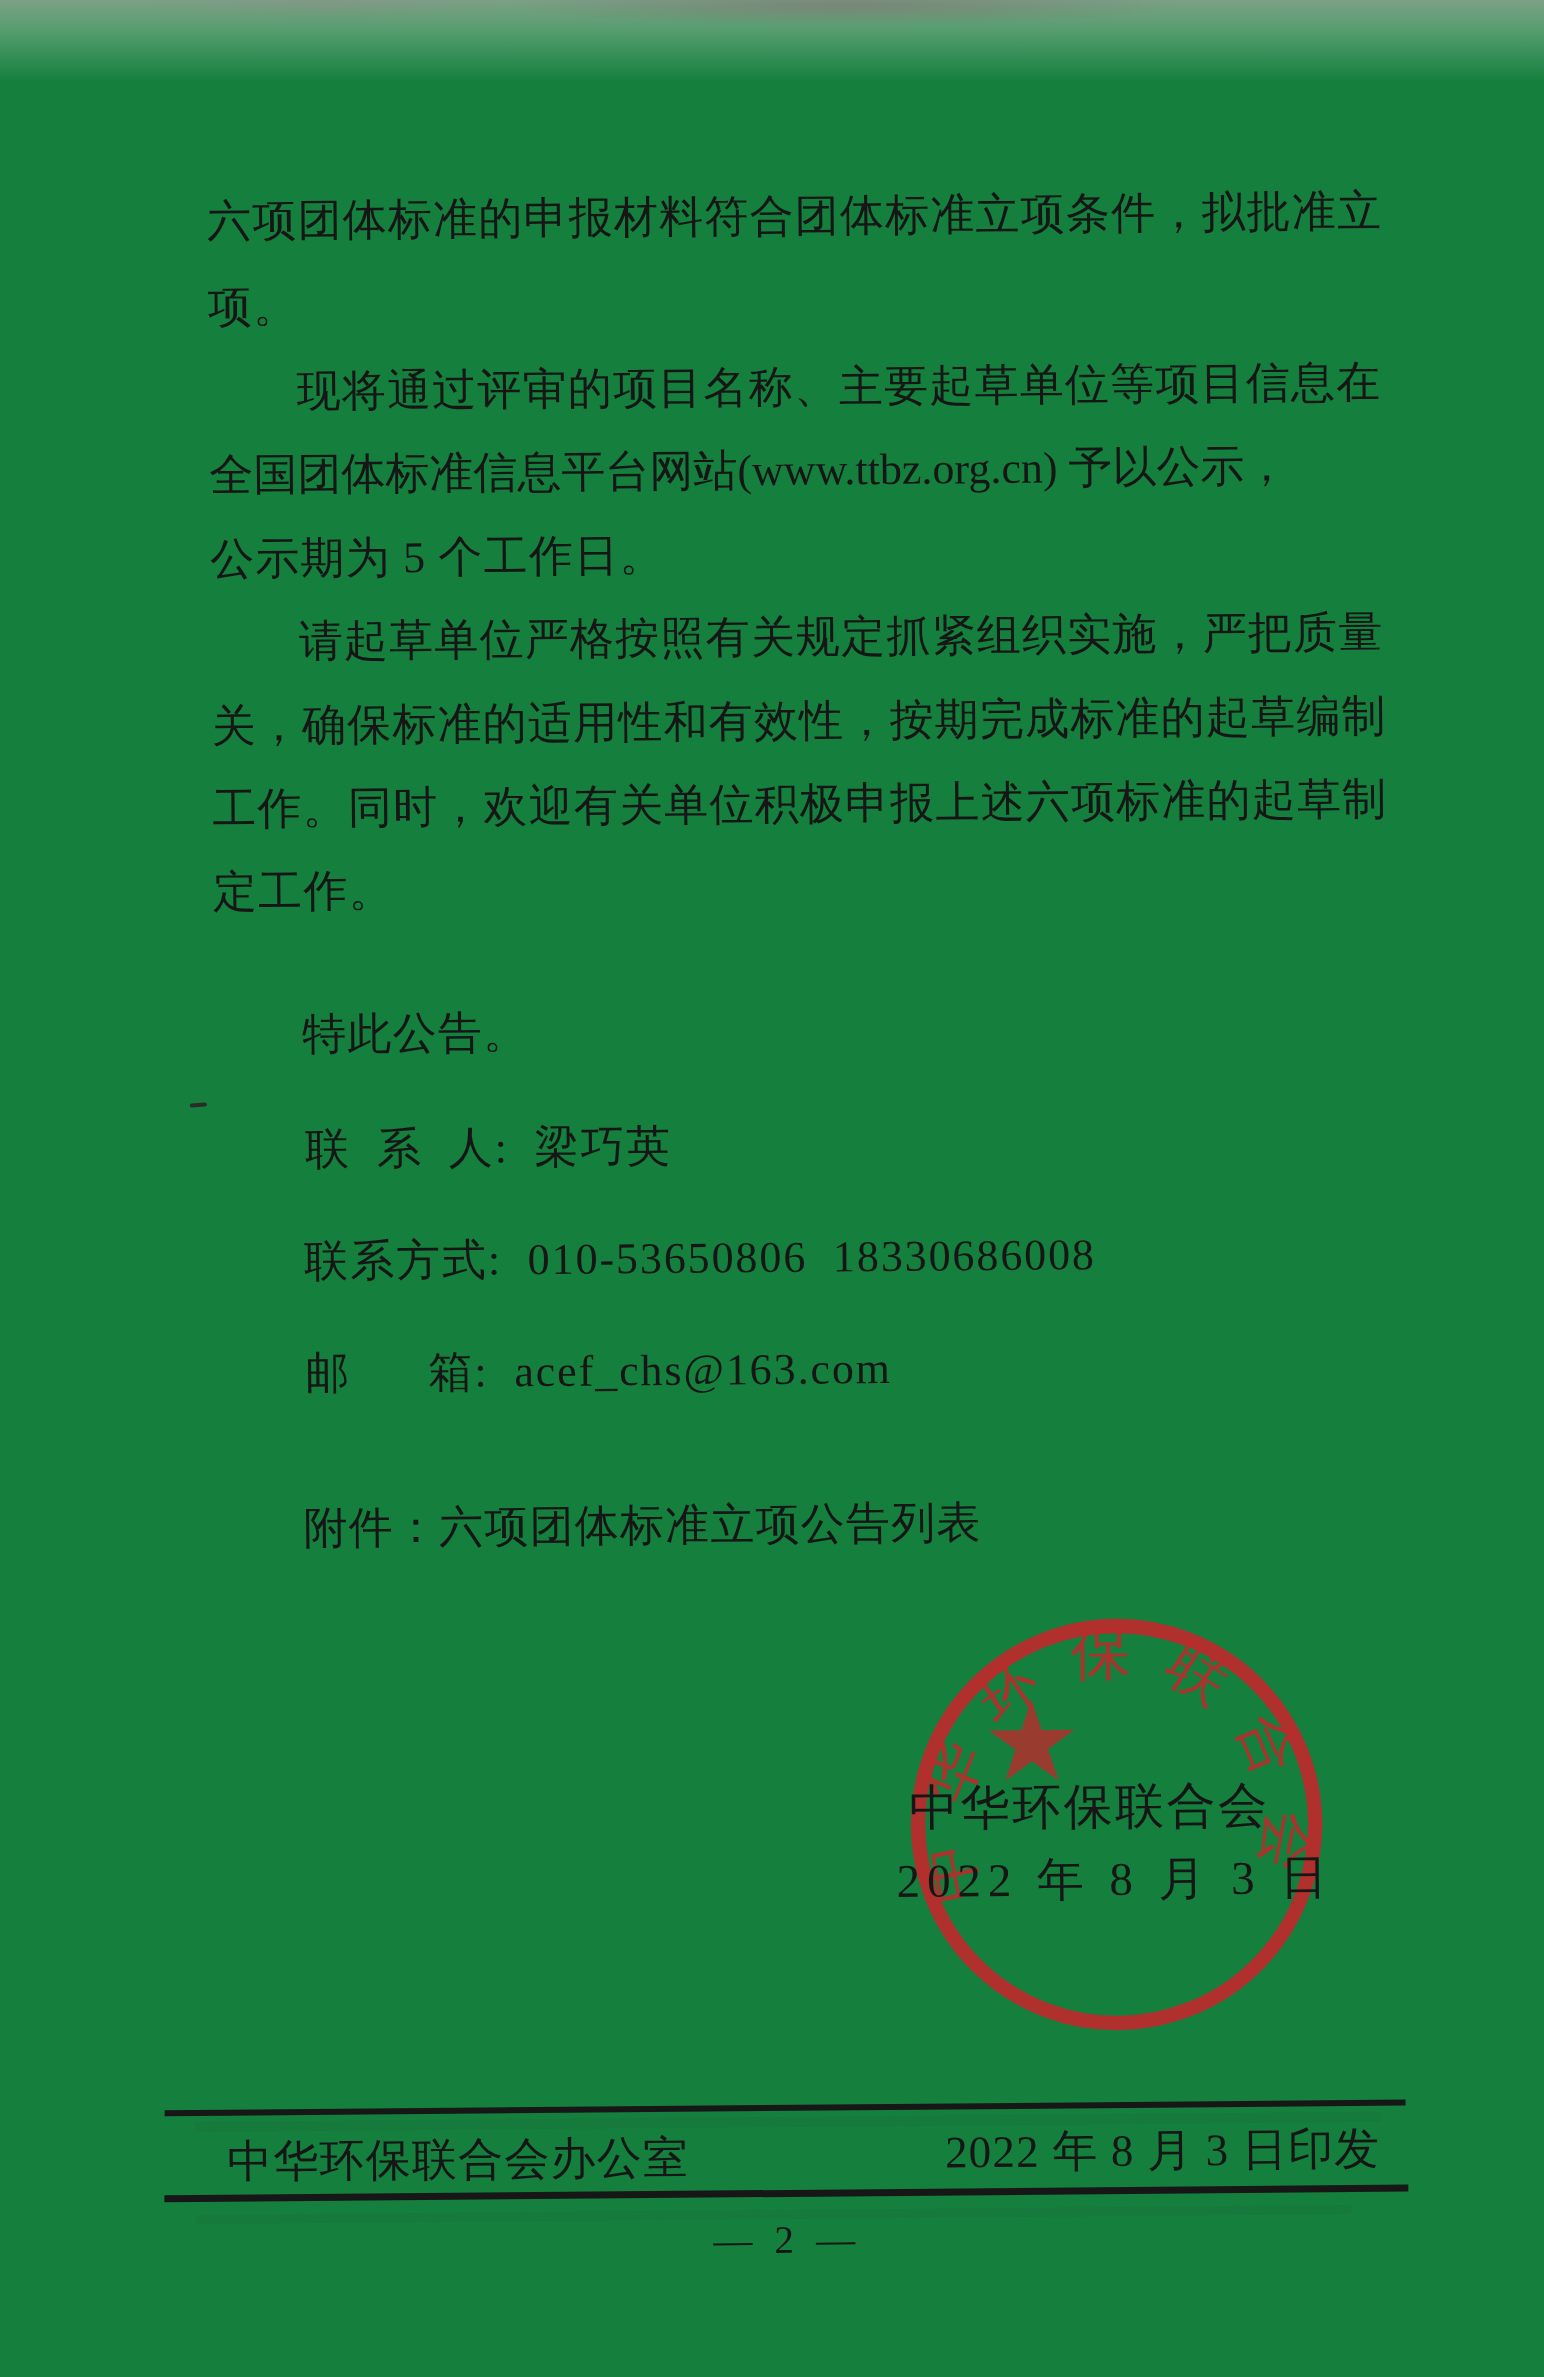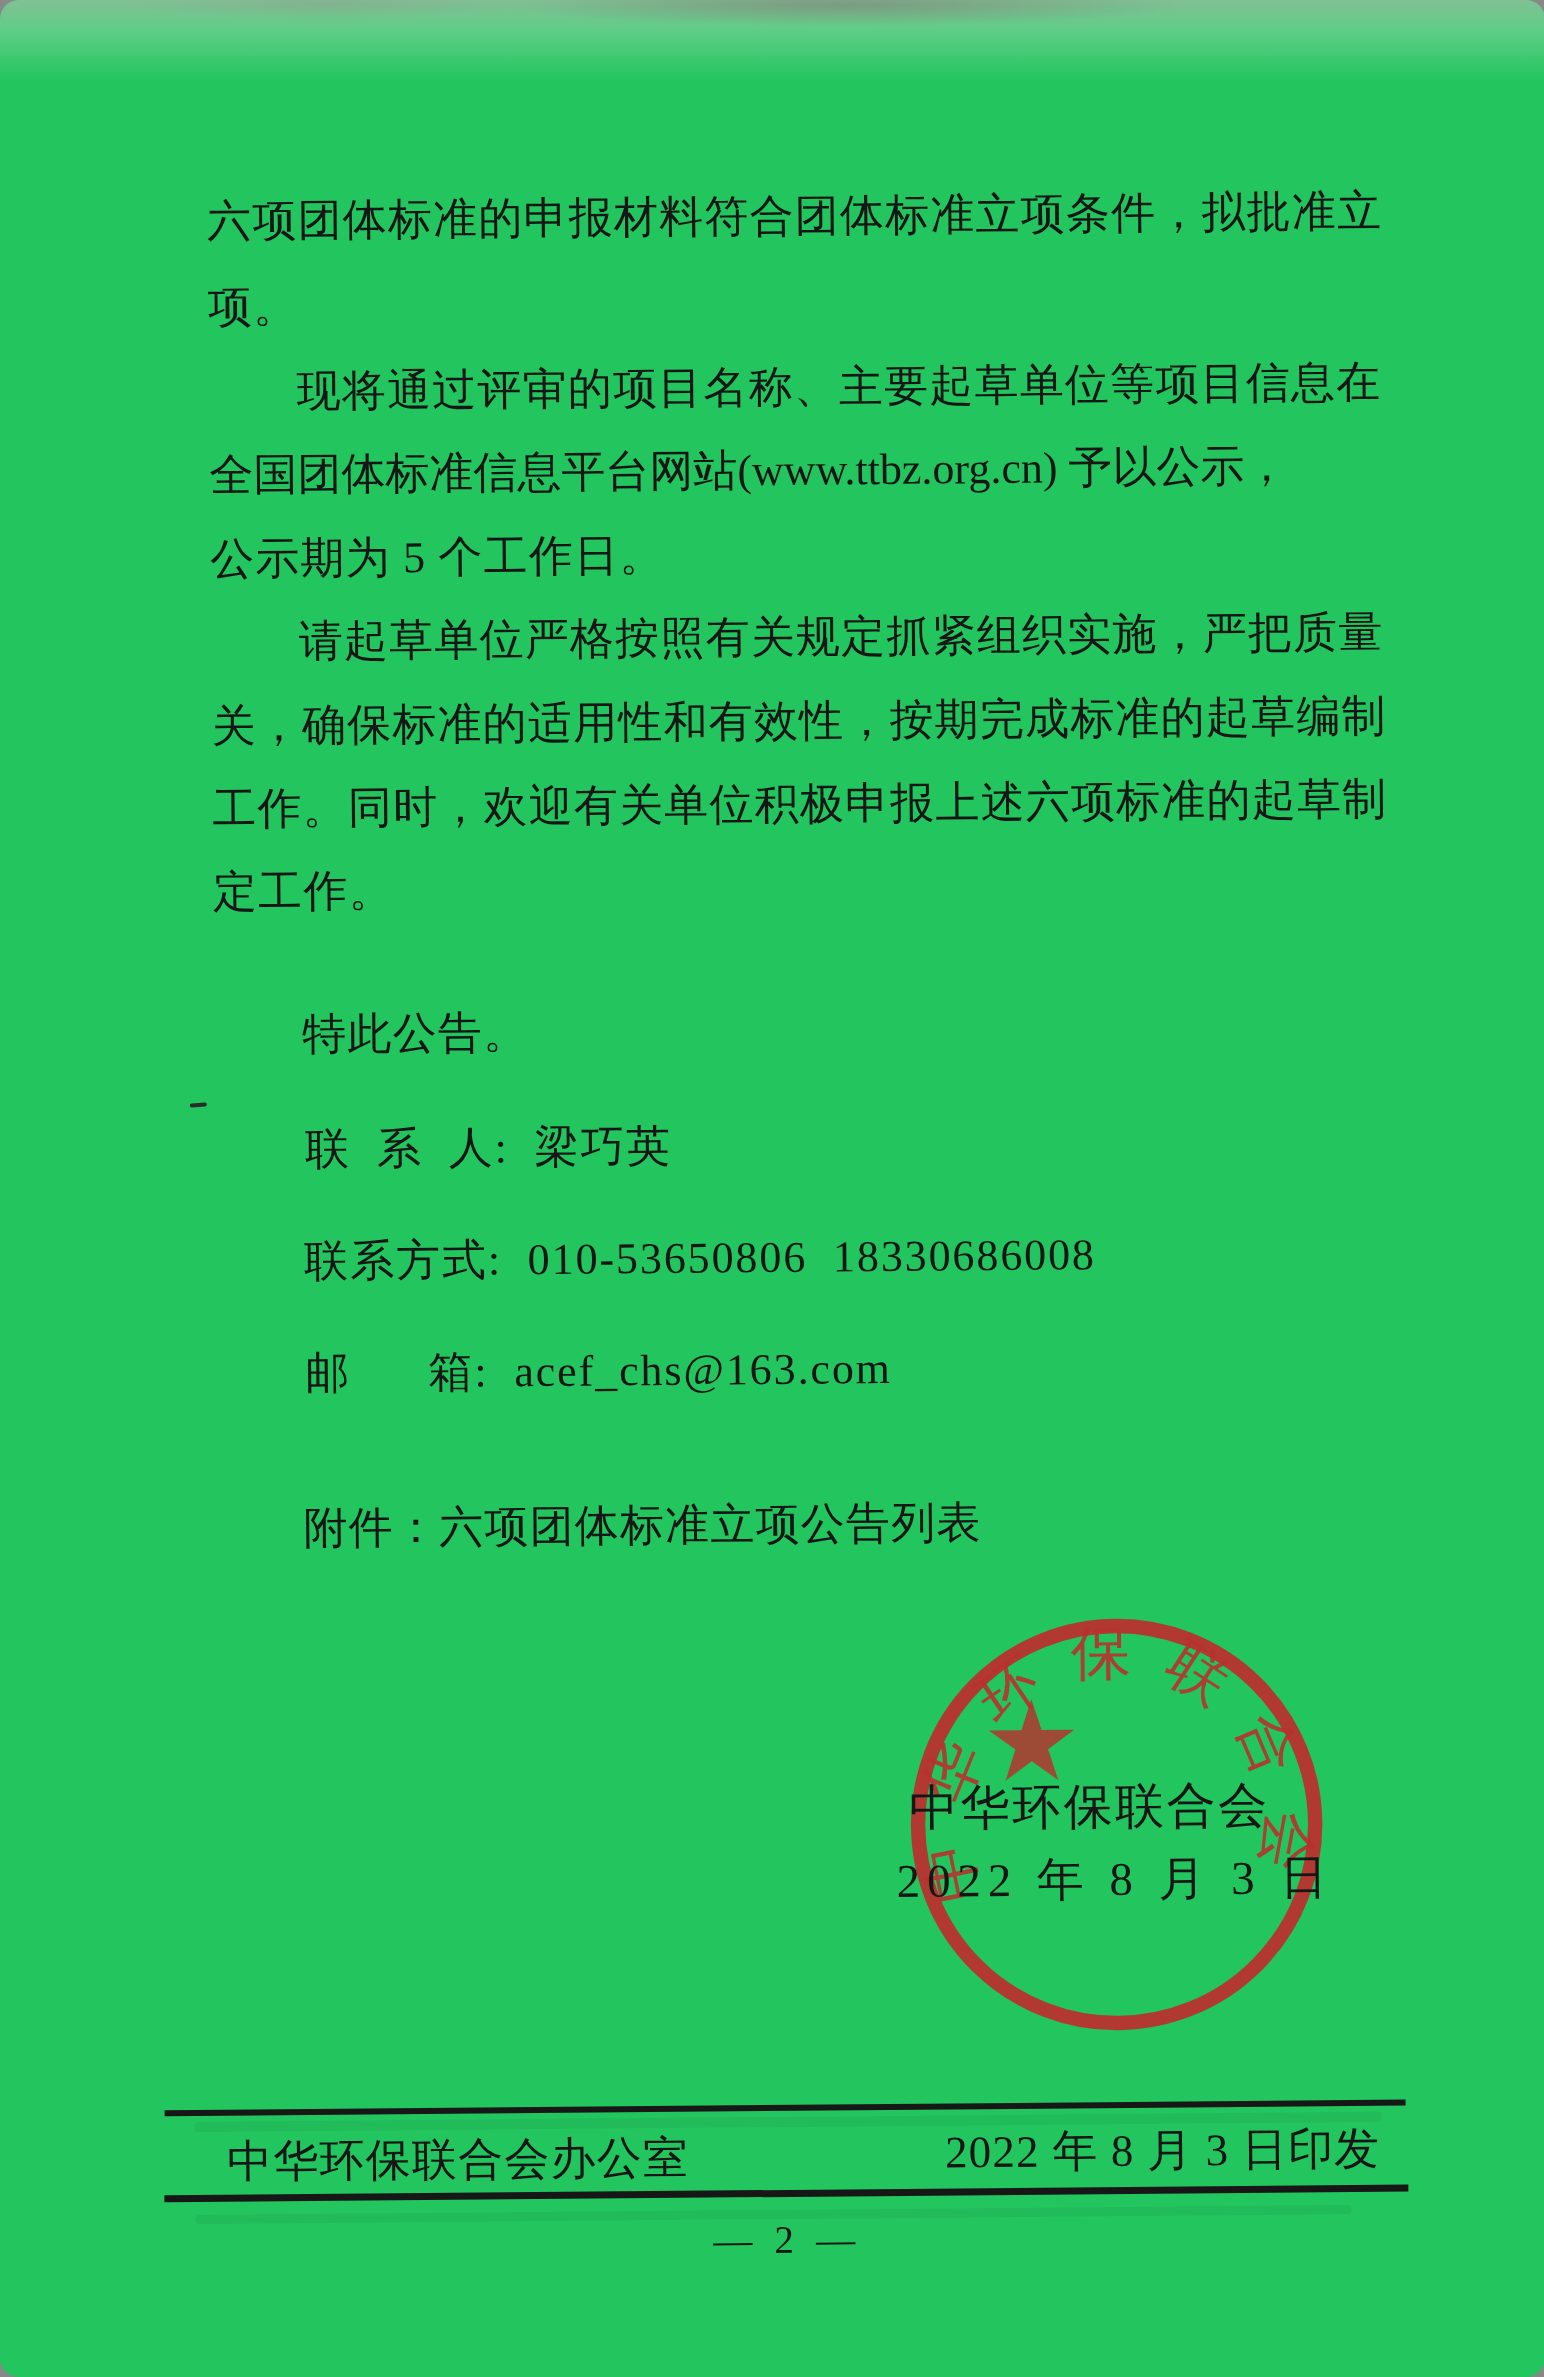--- a/index.html
+++ b/index.html
@@ -5,10 +5,9 @@
   html,body { margin:0; padding:0; background:#888; }
   .page {
     position:relative; width:1545px; height:2377px;
-    background:#22c55e; overflow:hidden;
+    background:#15803d; overflow:hidden;
     font-family:"Liberation Serif","DejaVu Serif",serif;
     color:#161616;
-    border-radius:19px;
   }
   
   .content { position:absolute; left:0; top:0; width:100%; height:100%;

